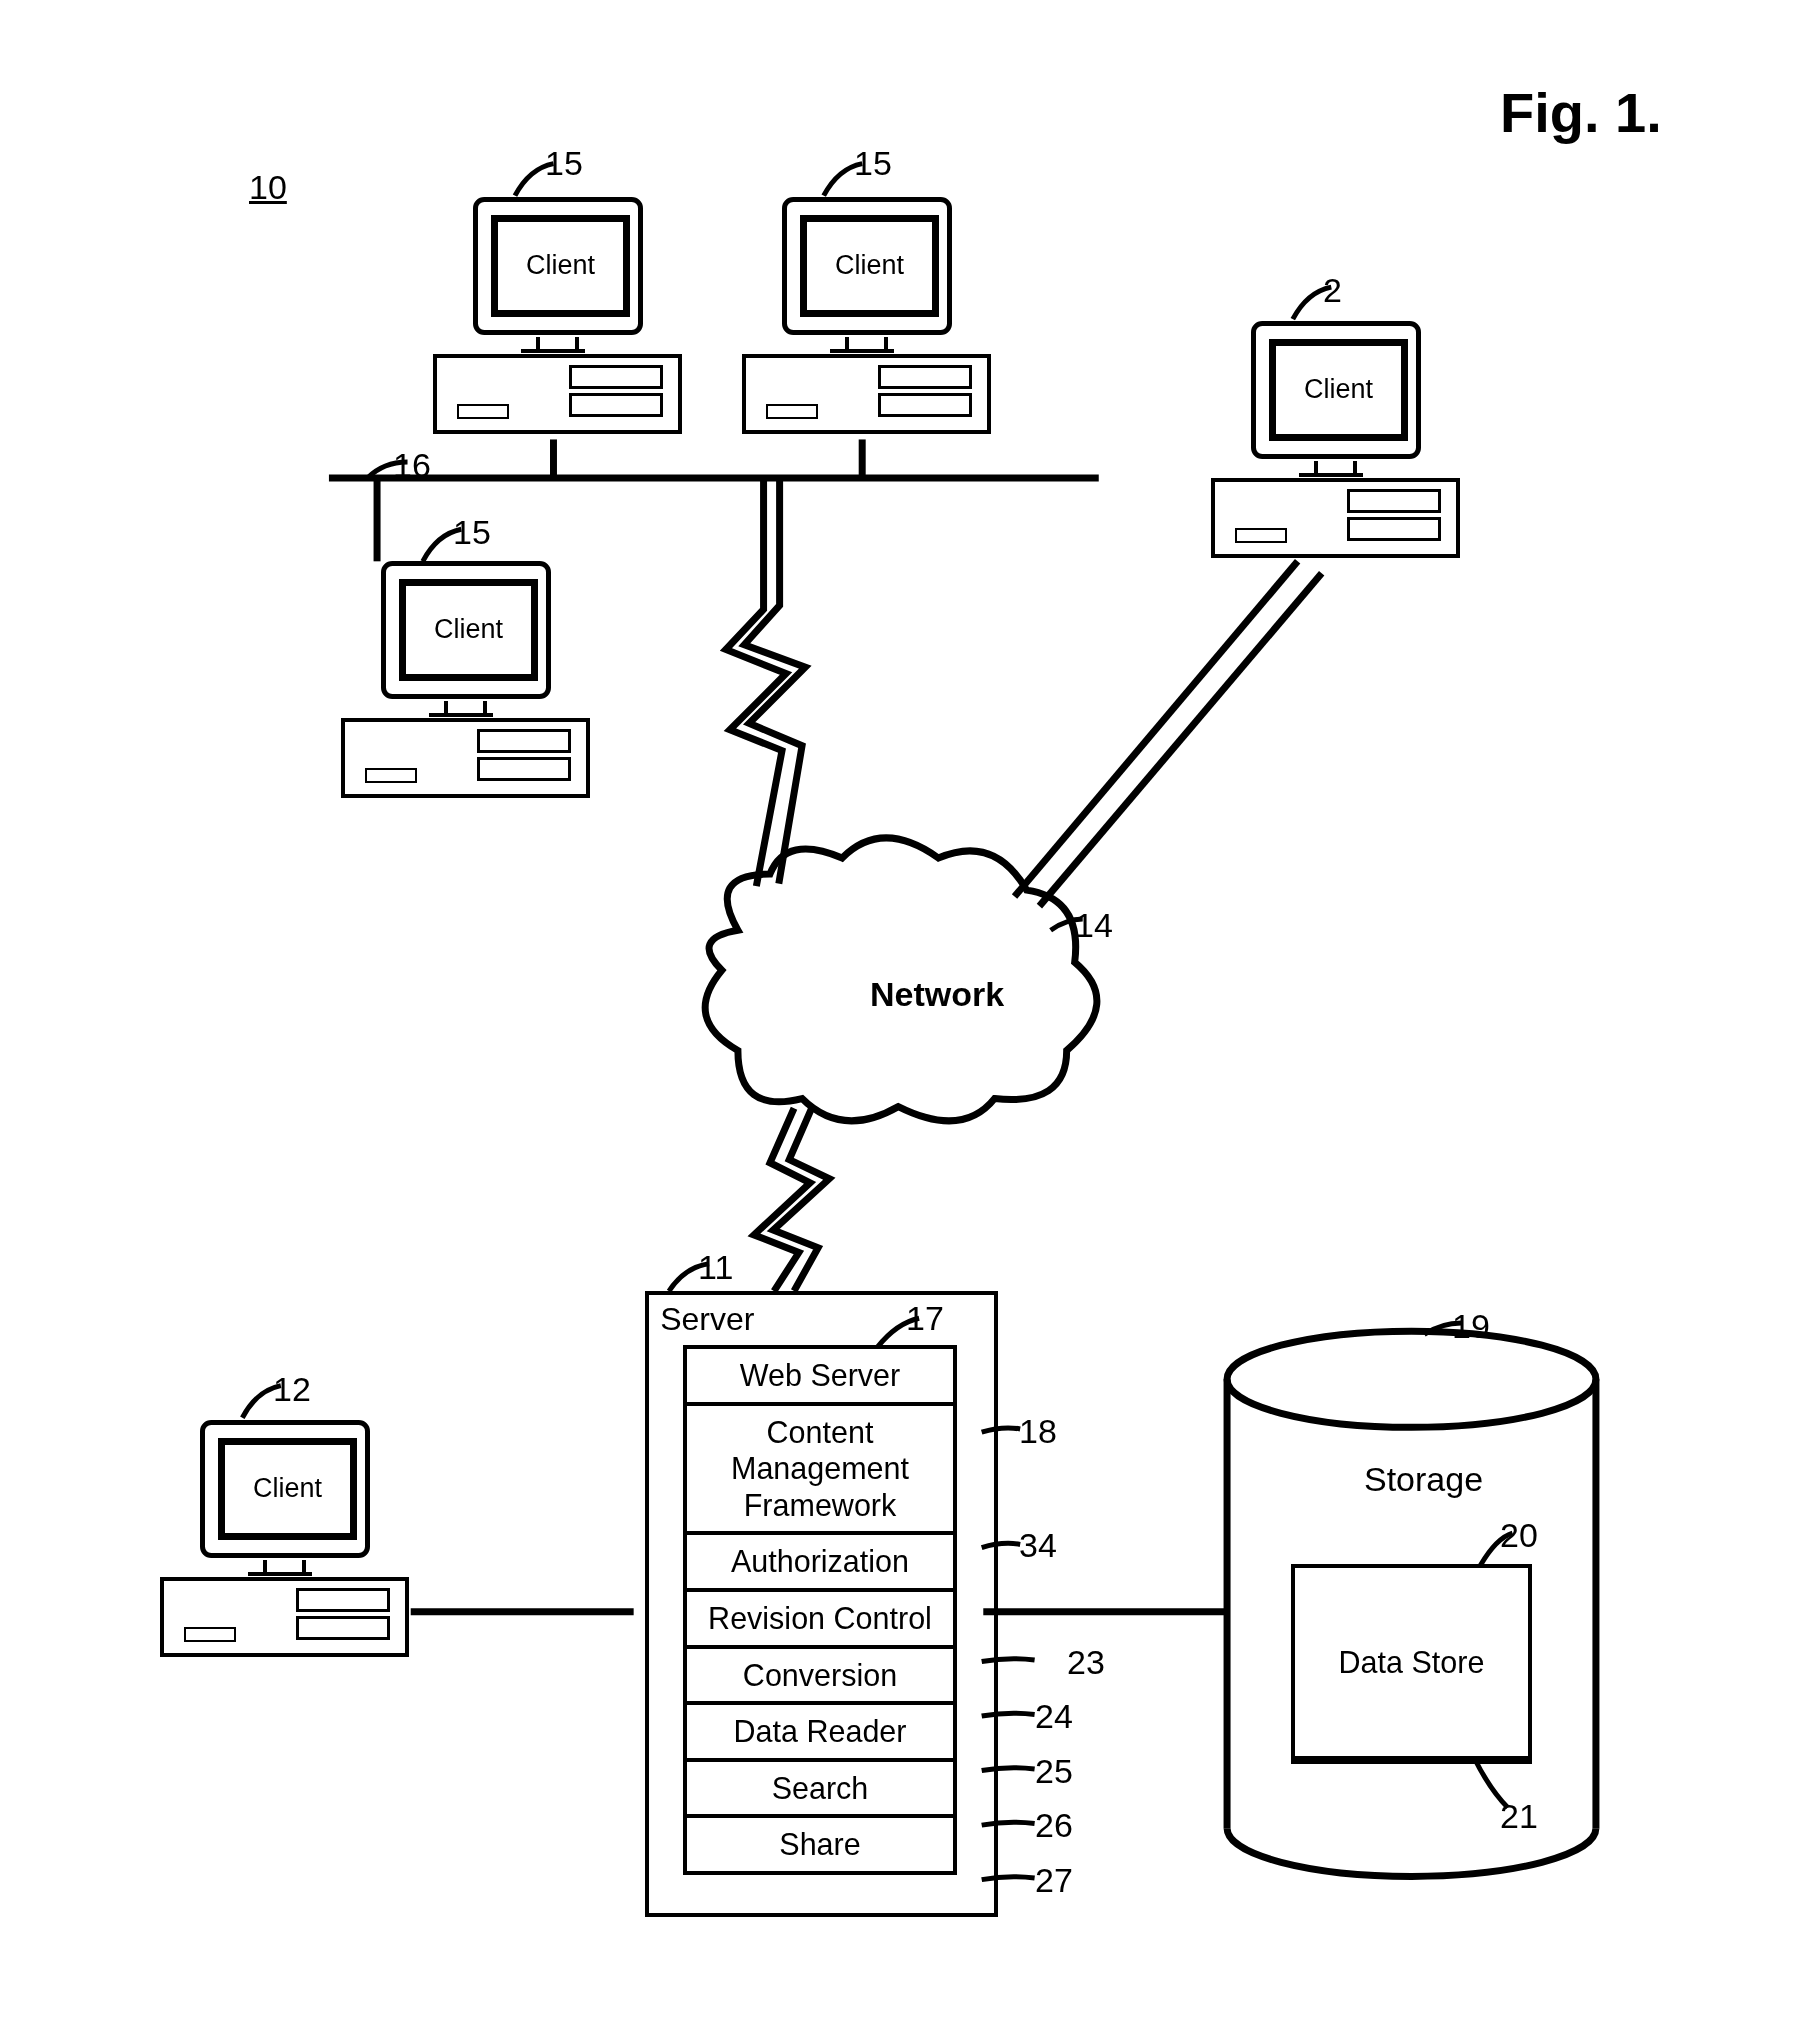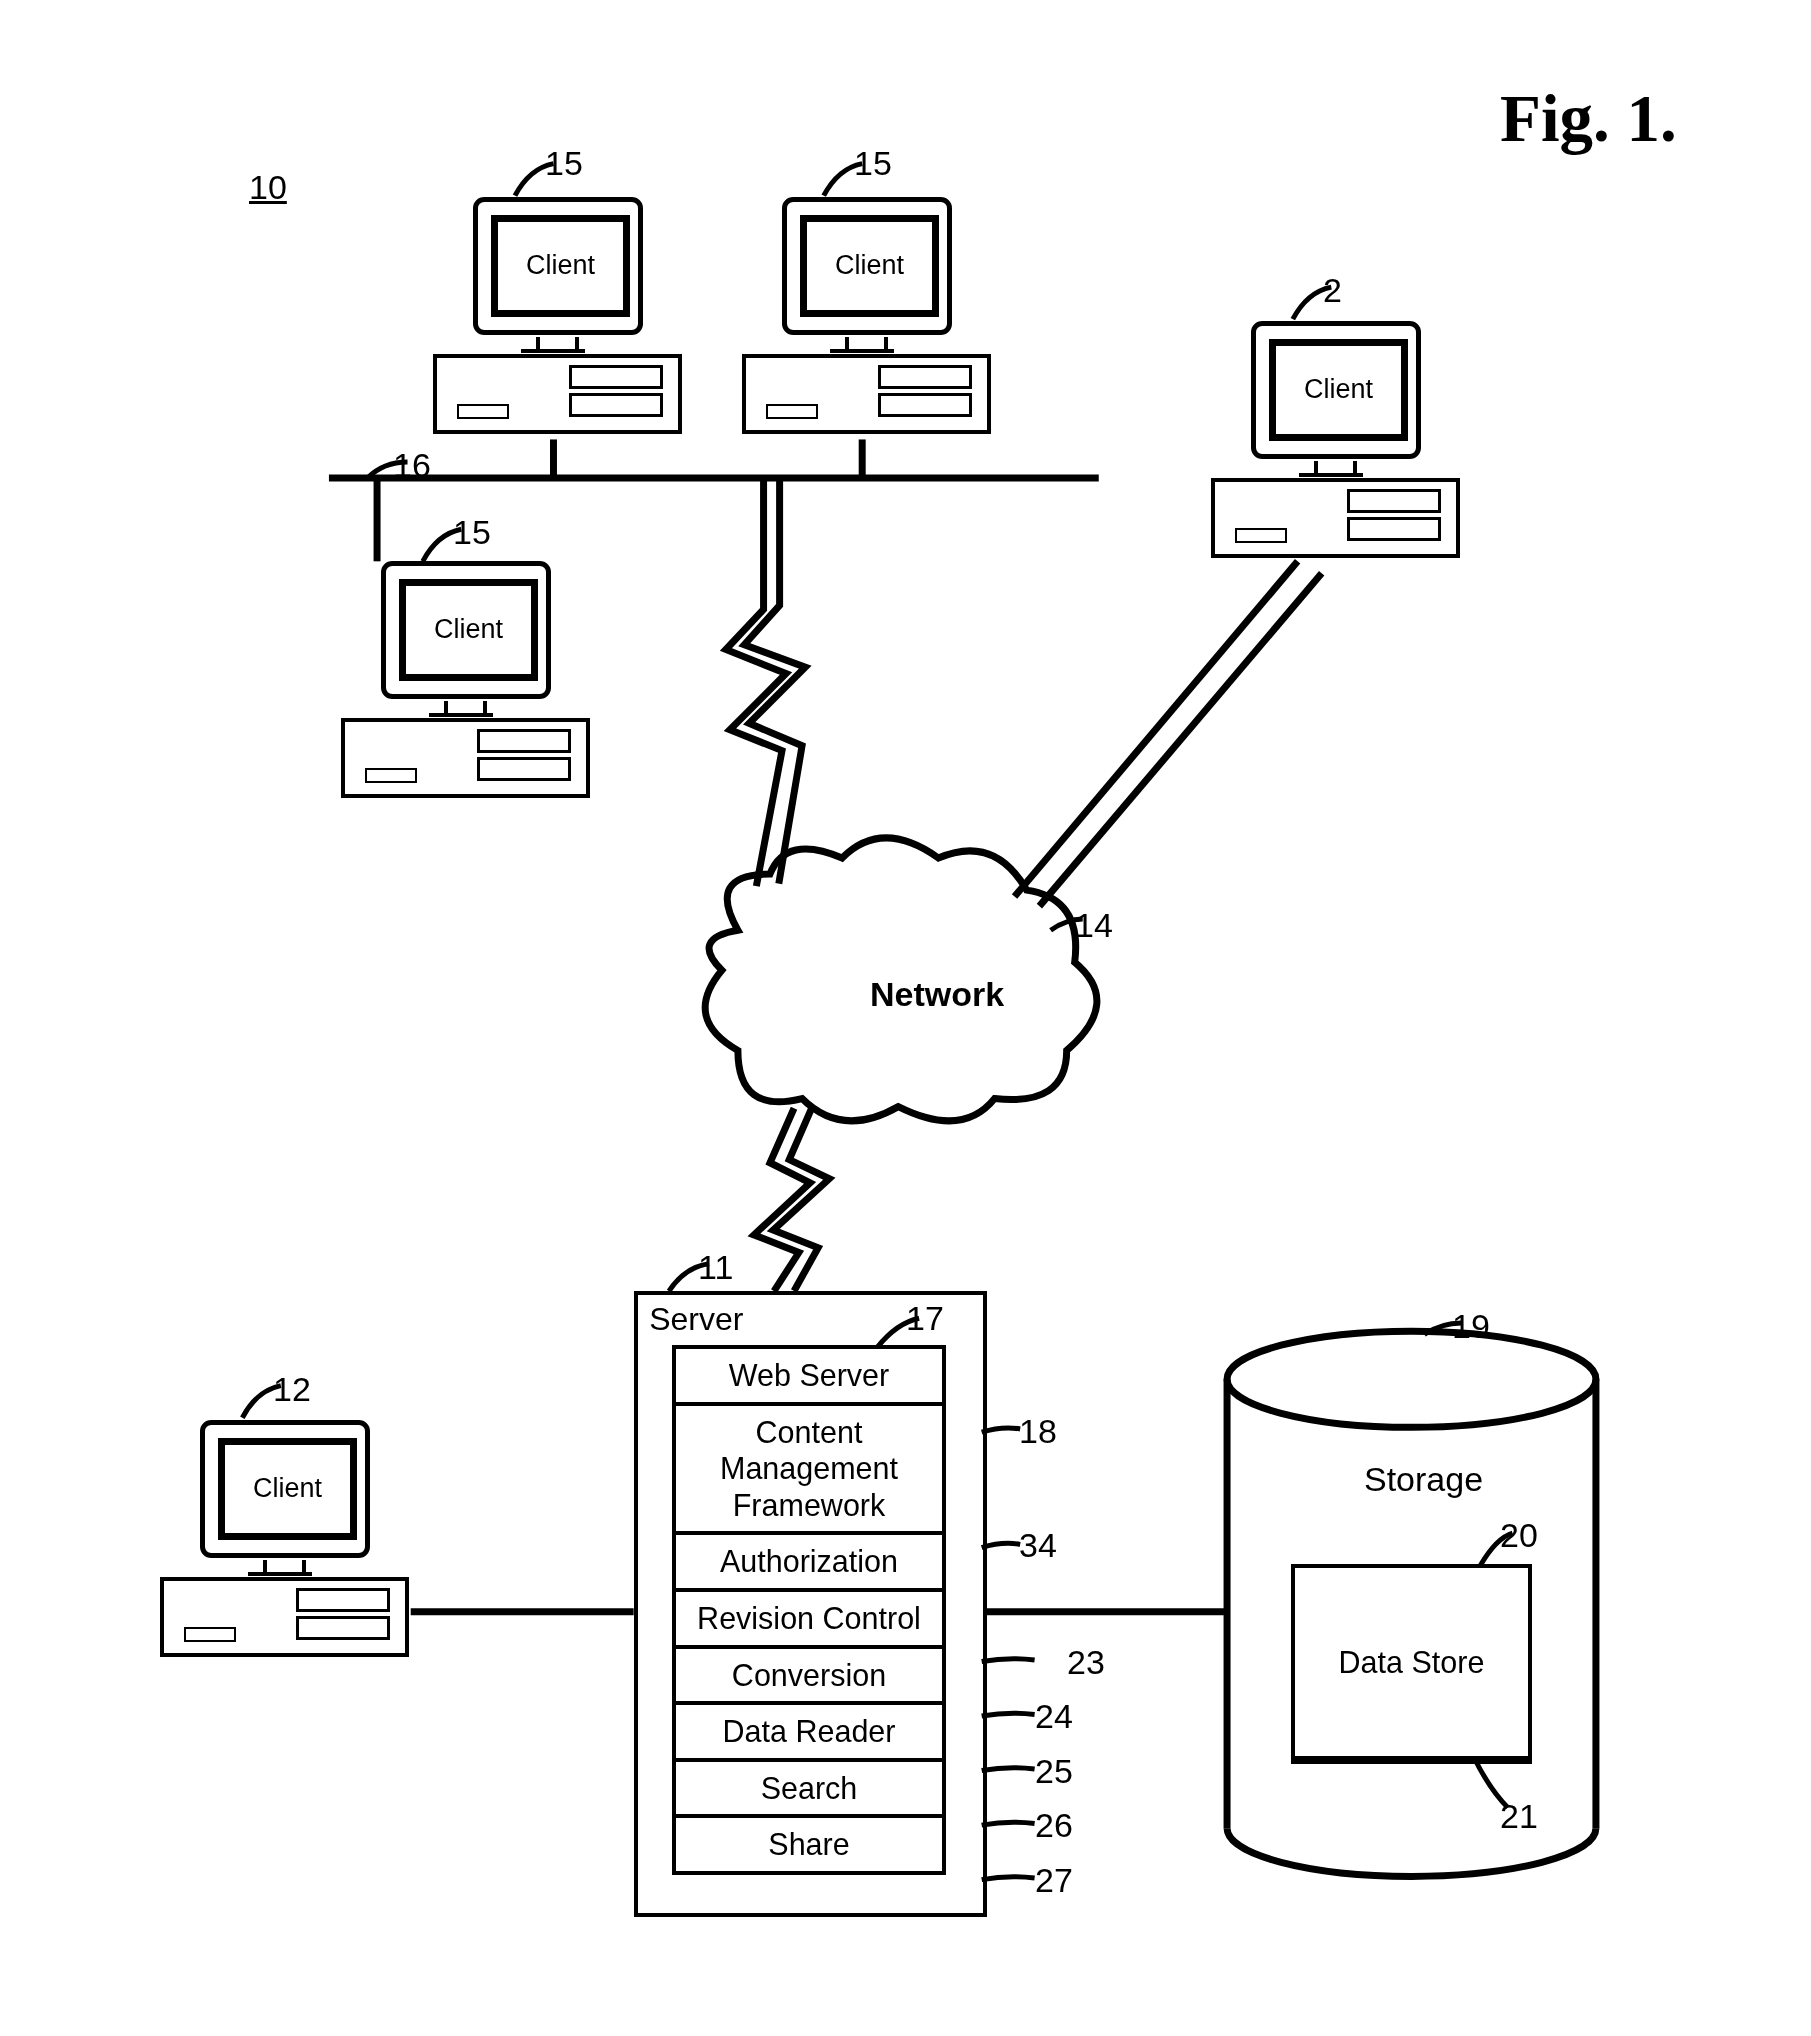--- a/index.html
+++ b/index.html
@@ -16,9 +16,8 @@
   }
   .fig-title {
     position: absolute;
-    font-size: 67px;
+    font-size: 56px;
     font-weight: 700;
-    font-family: Liberation Serif, serif;
   }
   .ref-num {
     position: absolute;

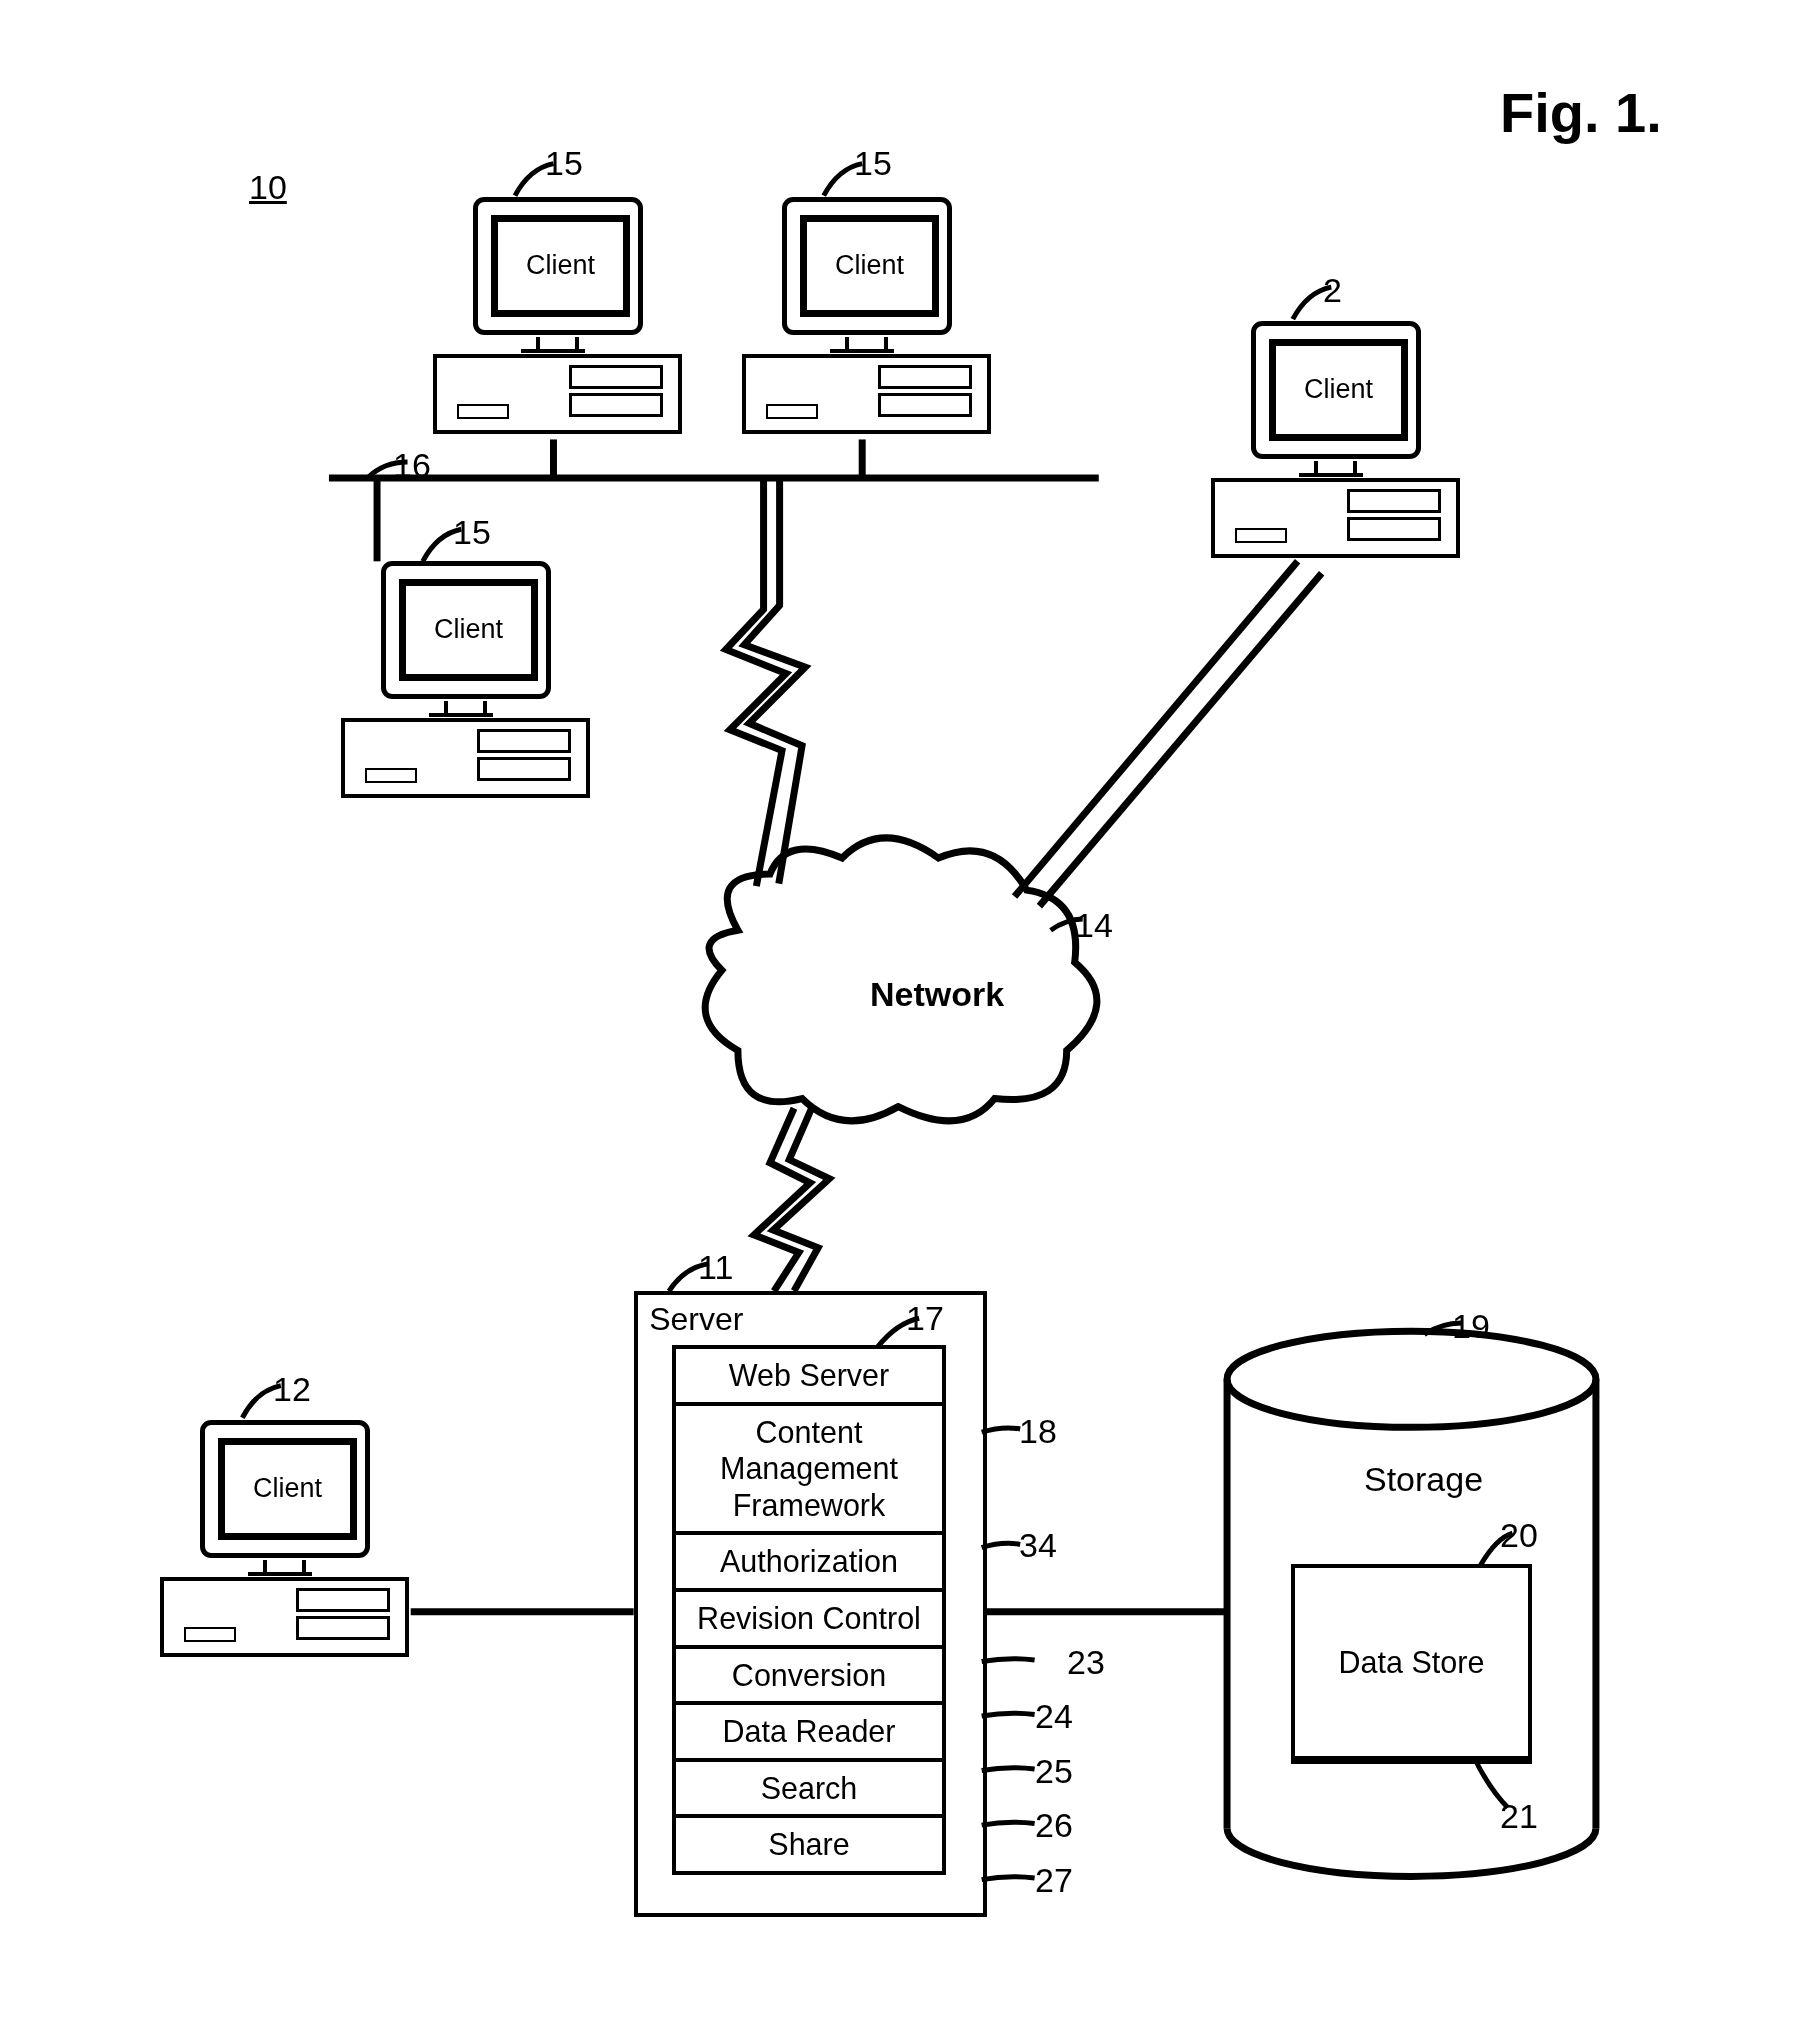--- a/index.html
+++ b/index.html
@@ -39,6 +39,7 @@
     position: absolute;
     border: 4.8px solid #000;
     background: #fff;
+    margin-left: 11px;
   }
   .server-item {
     border: 4px solid #000;

